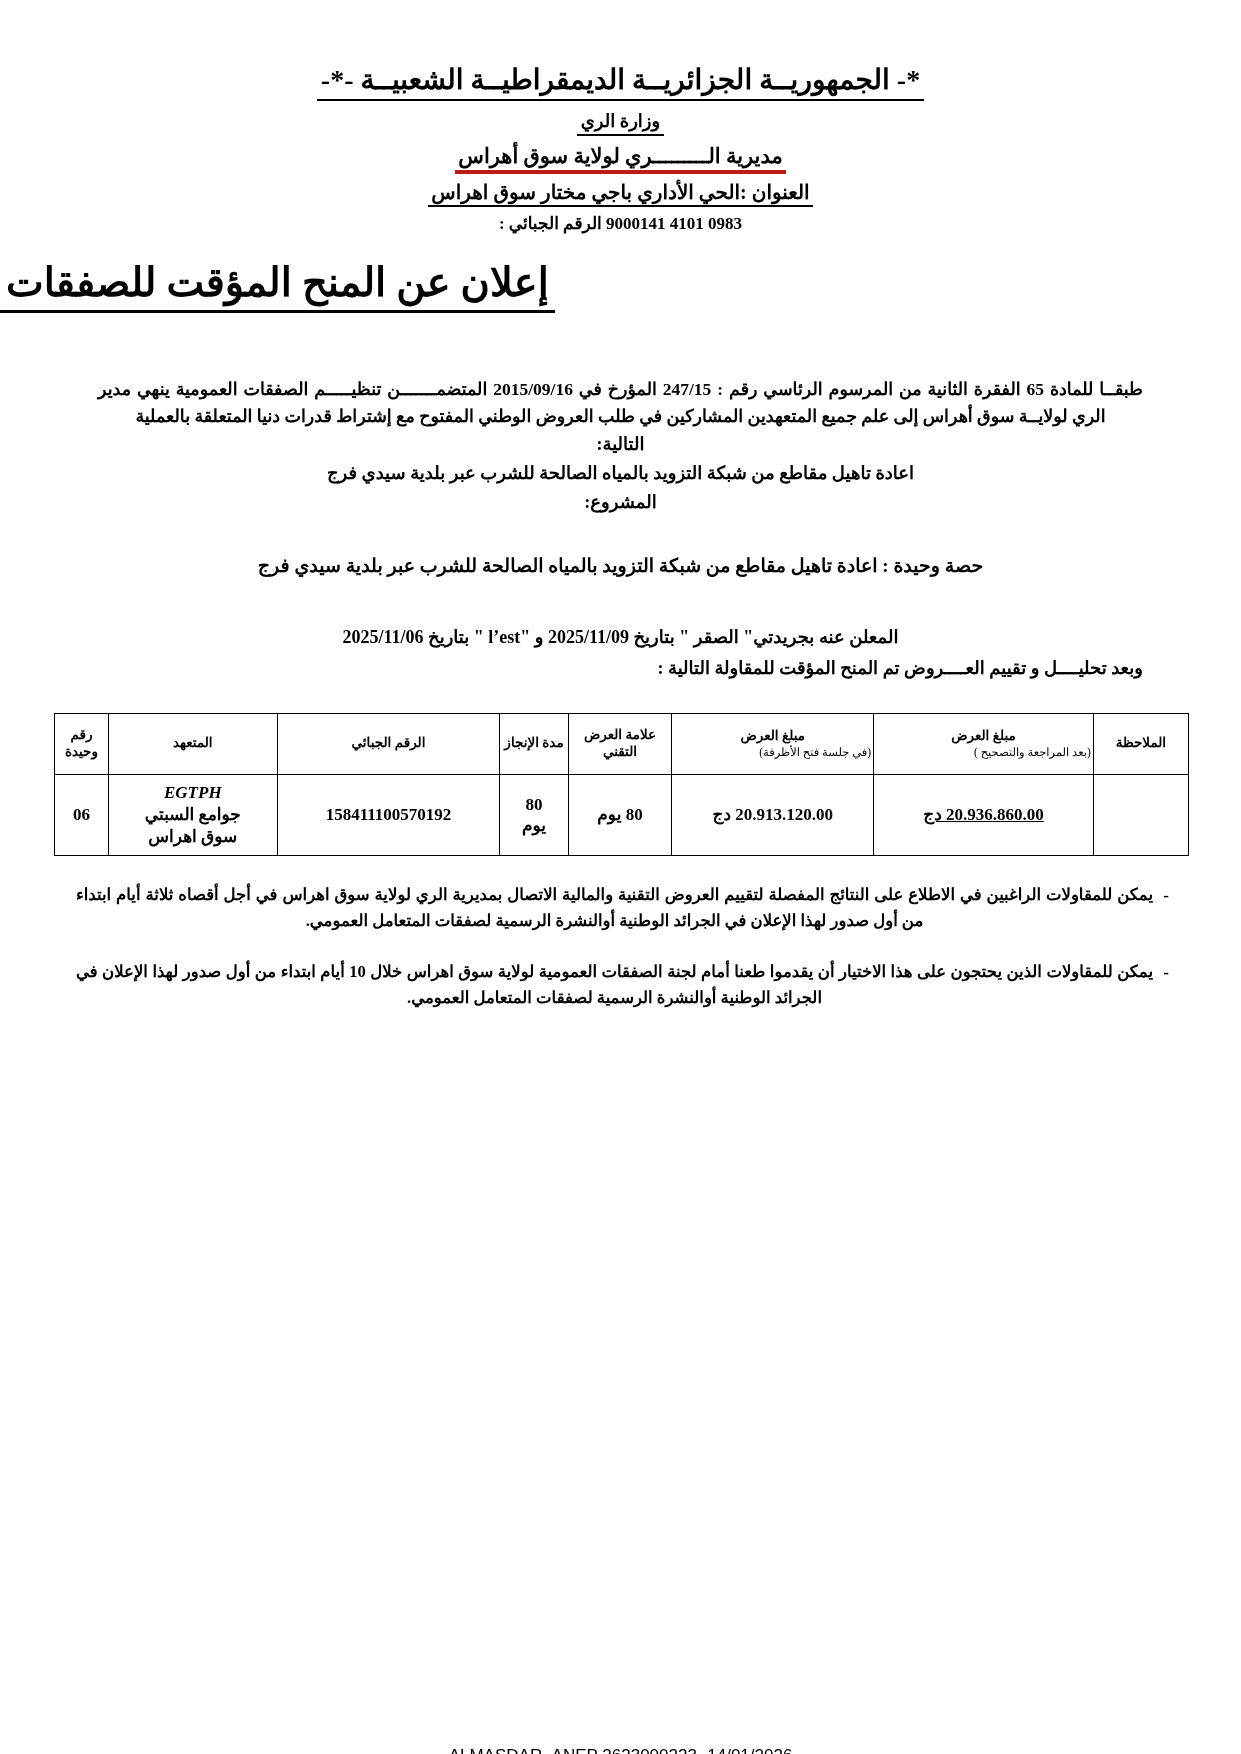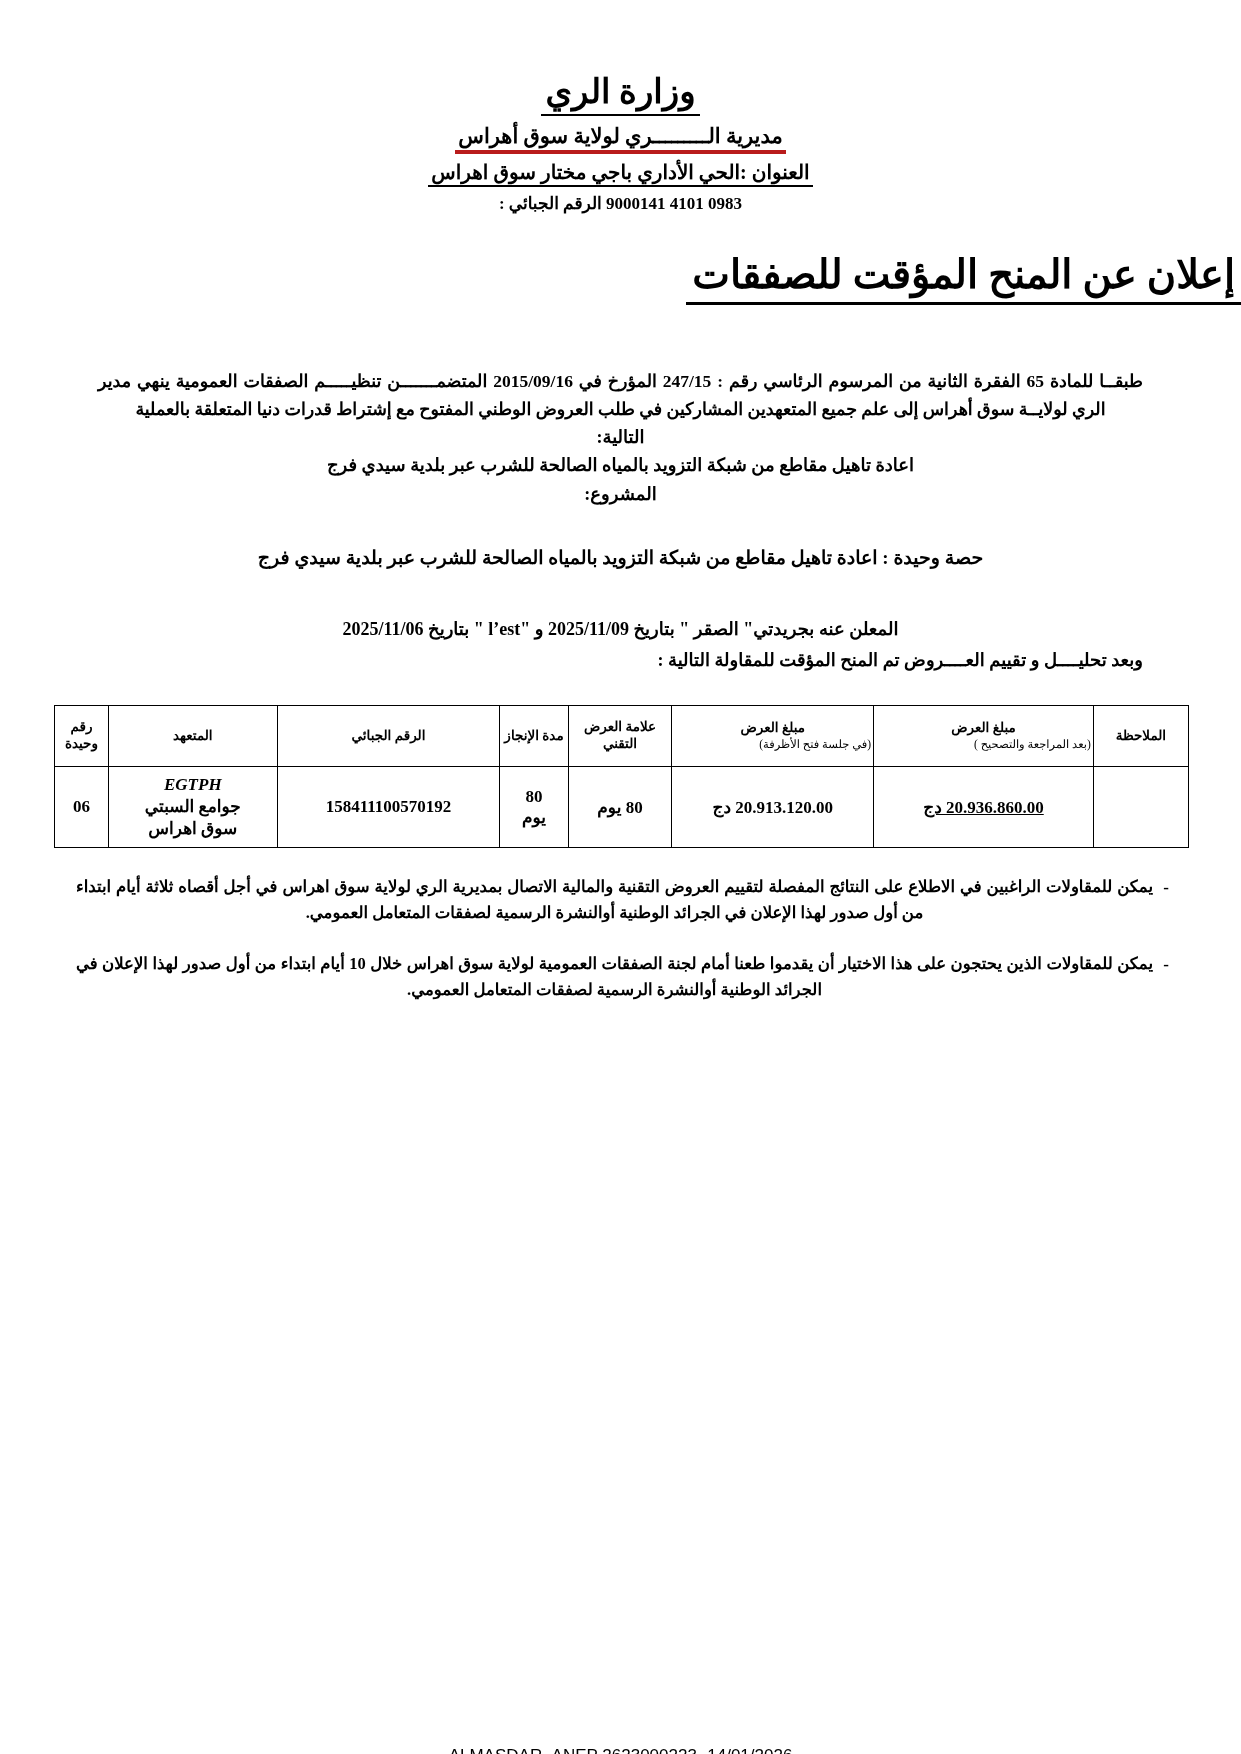--- a/index.html
+++ b/index.html
@@ -241,6 +241,9 @@
 <div class="page">
 
   <div class="header">
+    <div>
+      <span class="hdr-republic">*- الجمهوريــة الجزائريــة الديمقراطيــة الشعبيــة -*-</span>
+    </div>
     <div>
       <span class="hdr-ministry">وزارة الري</span>
     </div>

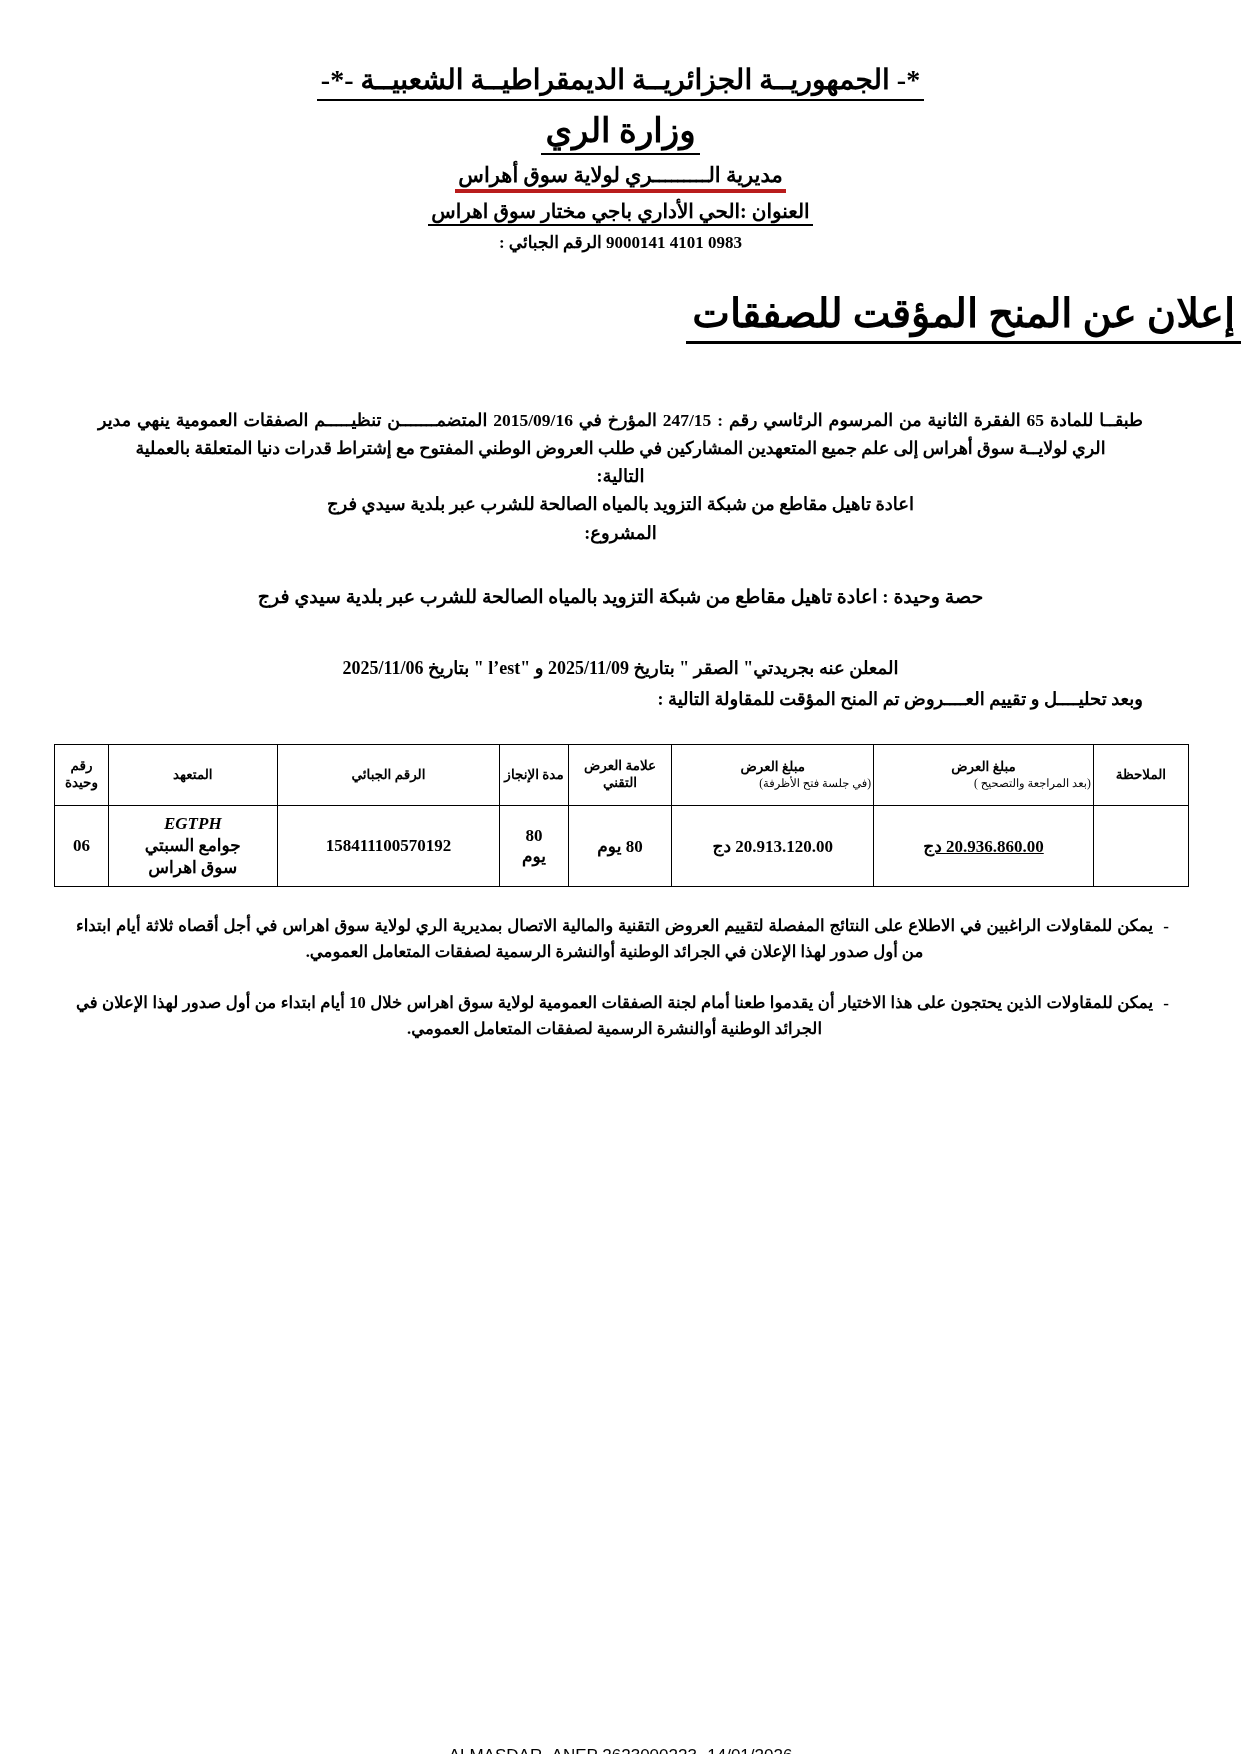--- a/index.html
+++ b/index.html
@@ -38,7 +38,7 @@
     line-height: 1.25;
   }
   .hdr-ministry {
-    font-size: 34px;
+    font-size: 18px;
     font-weight: bold;
     display: inline-block;
     border-bottom: 2px solid #000;

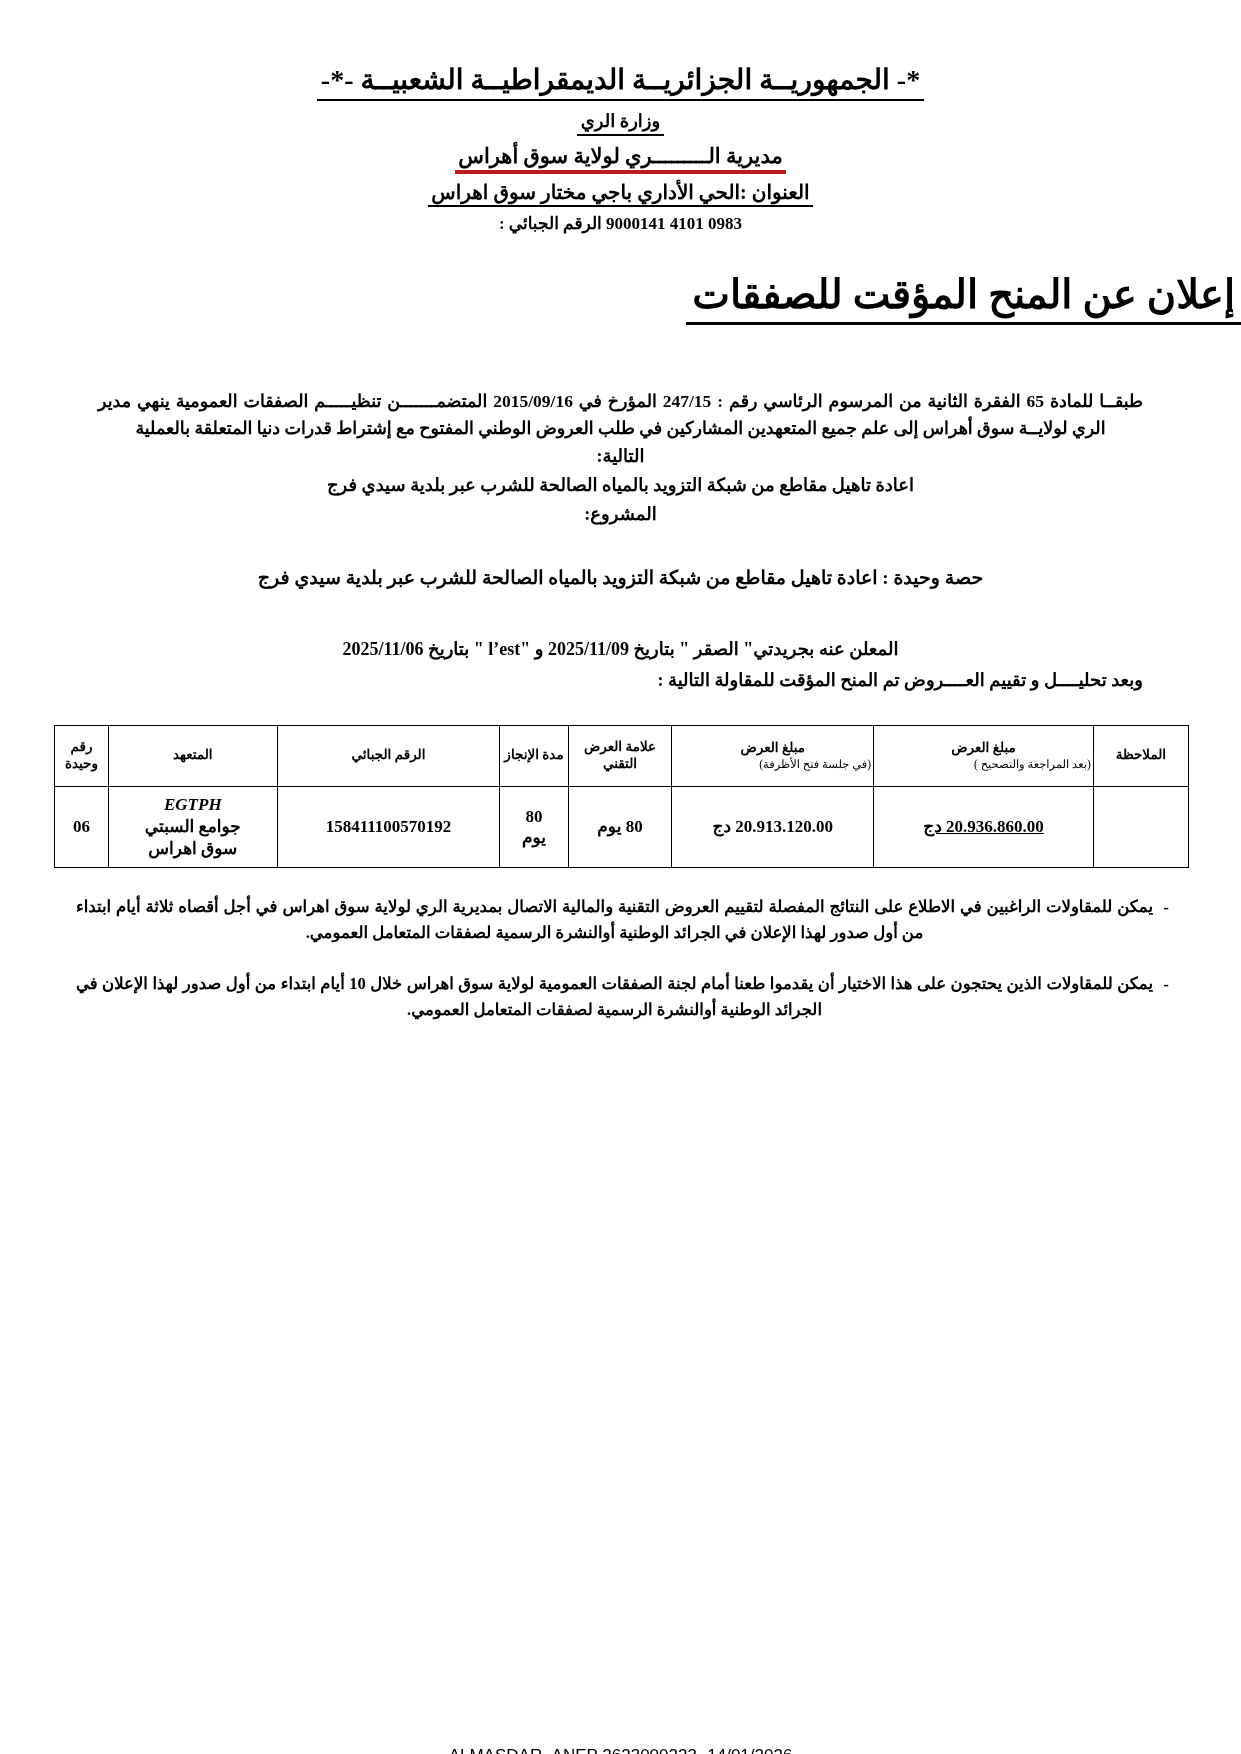--- a/index.html
+++ b/index.html
@@ -74,8 +74,8 @@
 
   
   .main-title-wrap {
-    text-align: right;
-    margin-top: 38px;
+    text-align: left;
+    margin-top: 26px;
   }
   .main-title {
     display: inline-block;

